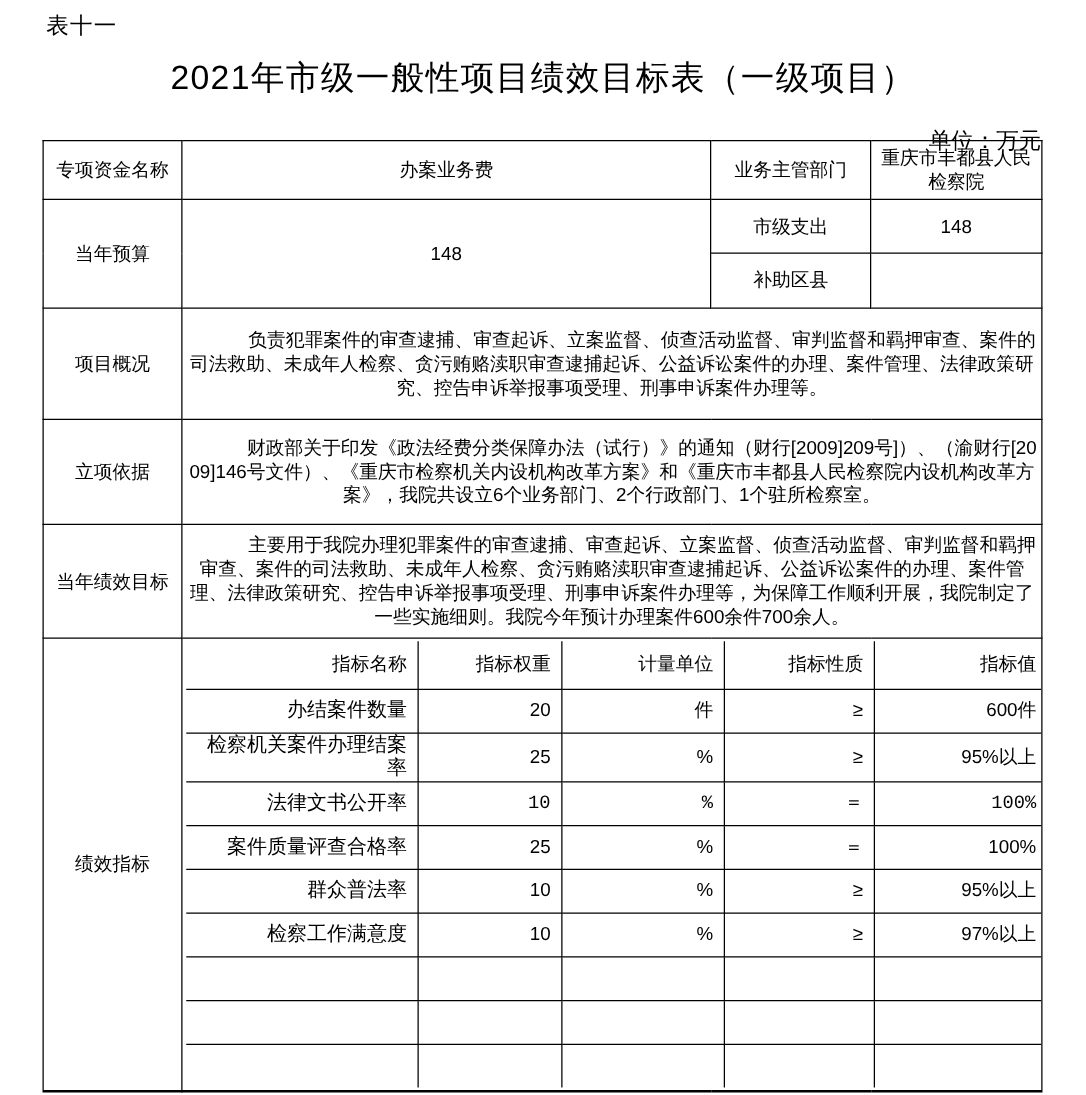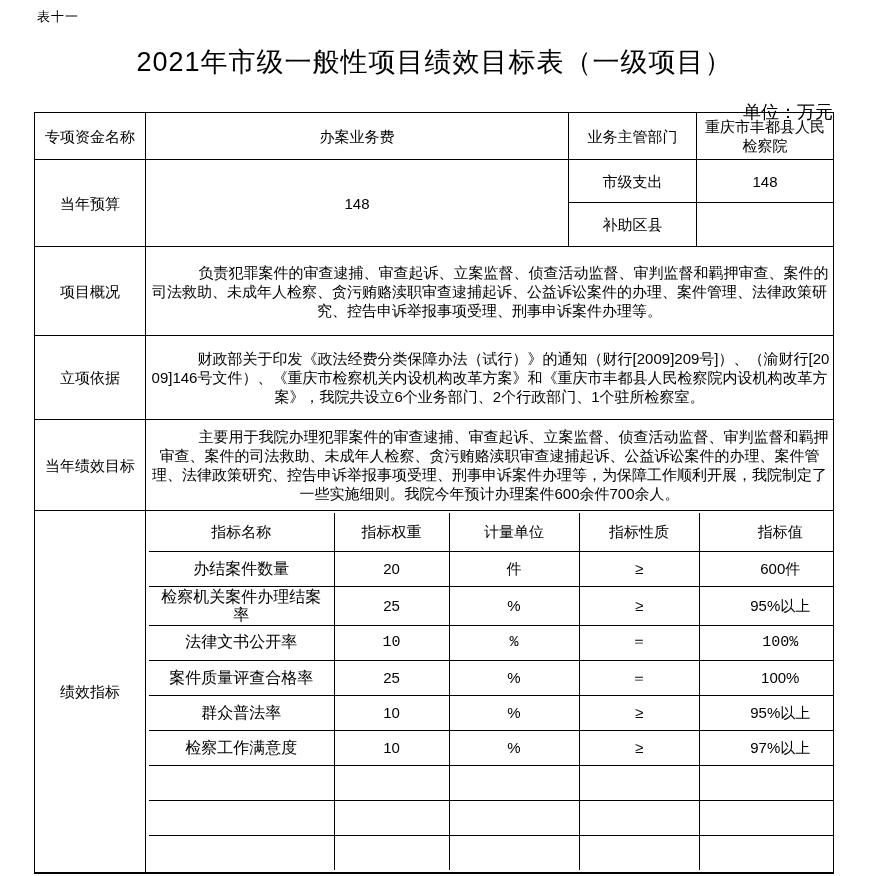--- a/index.html
+++ b/index.html
@@ -11,7 +11,7 @@
   }
   .table-tag{
     position:absolute;left:37px;top:8px;
-    font-size:13px;letter-spacing:1px;font-family:Liberation Mono, monospace;
+    font-size:18px;letter-spacing:1px;font-family:Liberation Mono, monospace;
   }
   .page-title{
     position:absolute;left:0;top:44px;width:869px;

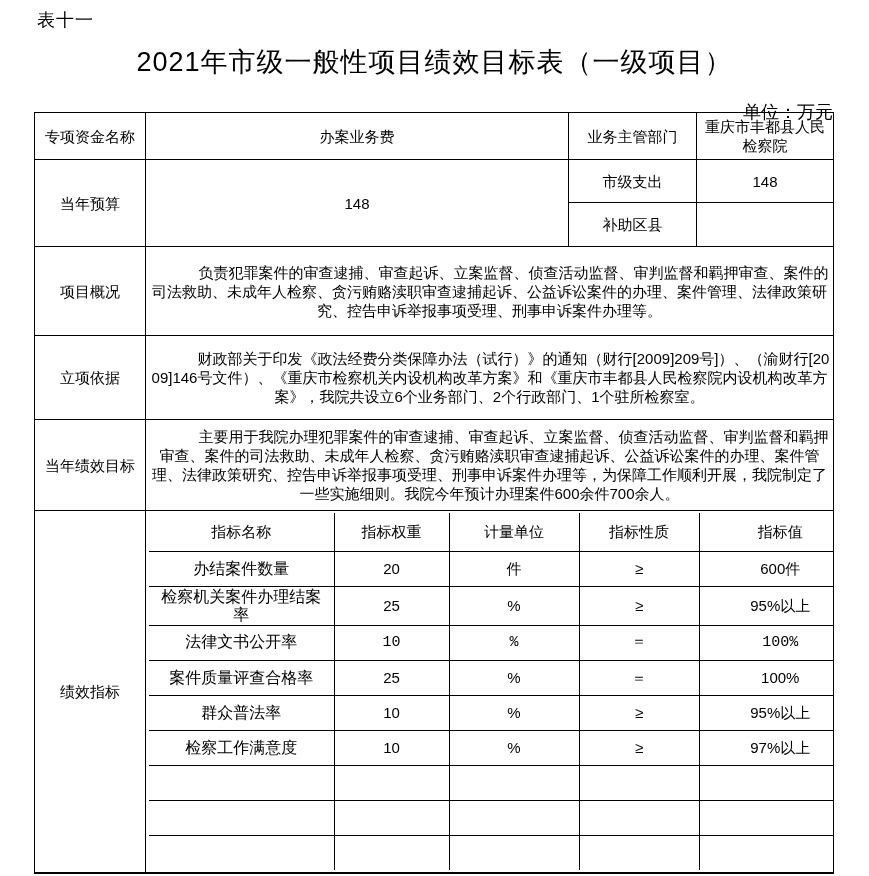--- a/index.html
+++ b/index.html
@@ -46,7 +46,7 @@
   }
   table.inner td{
     border:1px solid #000;
-    text-align:center;vertical-align:middle;
+    text-align:right;vertical-align:middle;
     font-size:15px;line-height:18px;
     padding:1px 8px;overflow:hidden;word-break:break-all;
   }

